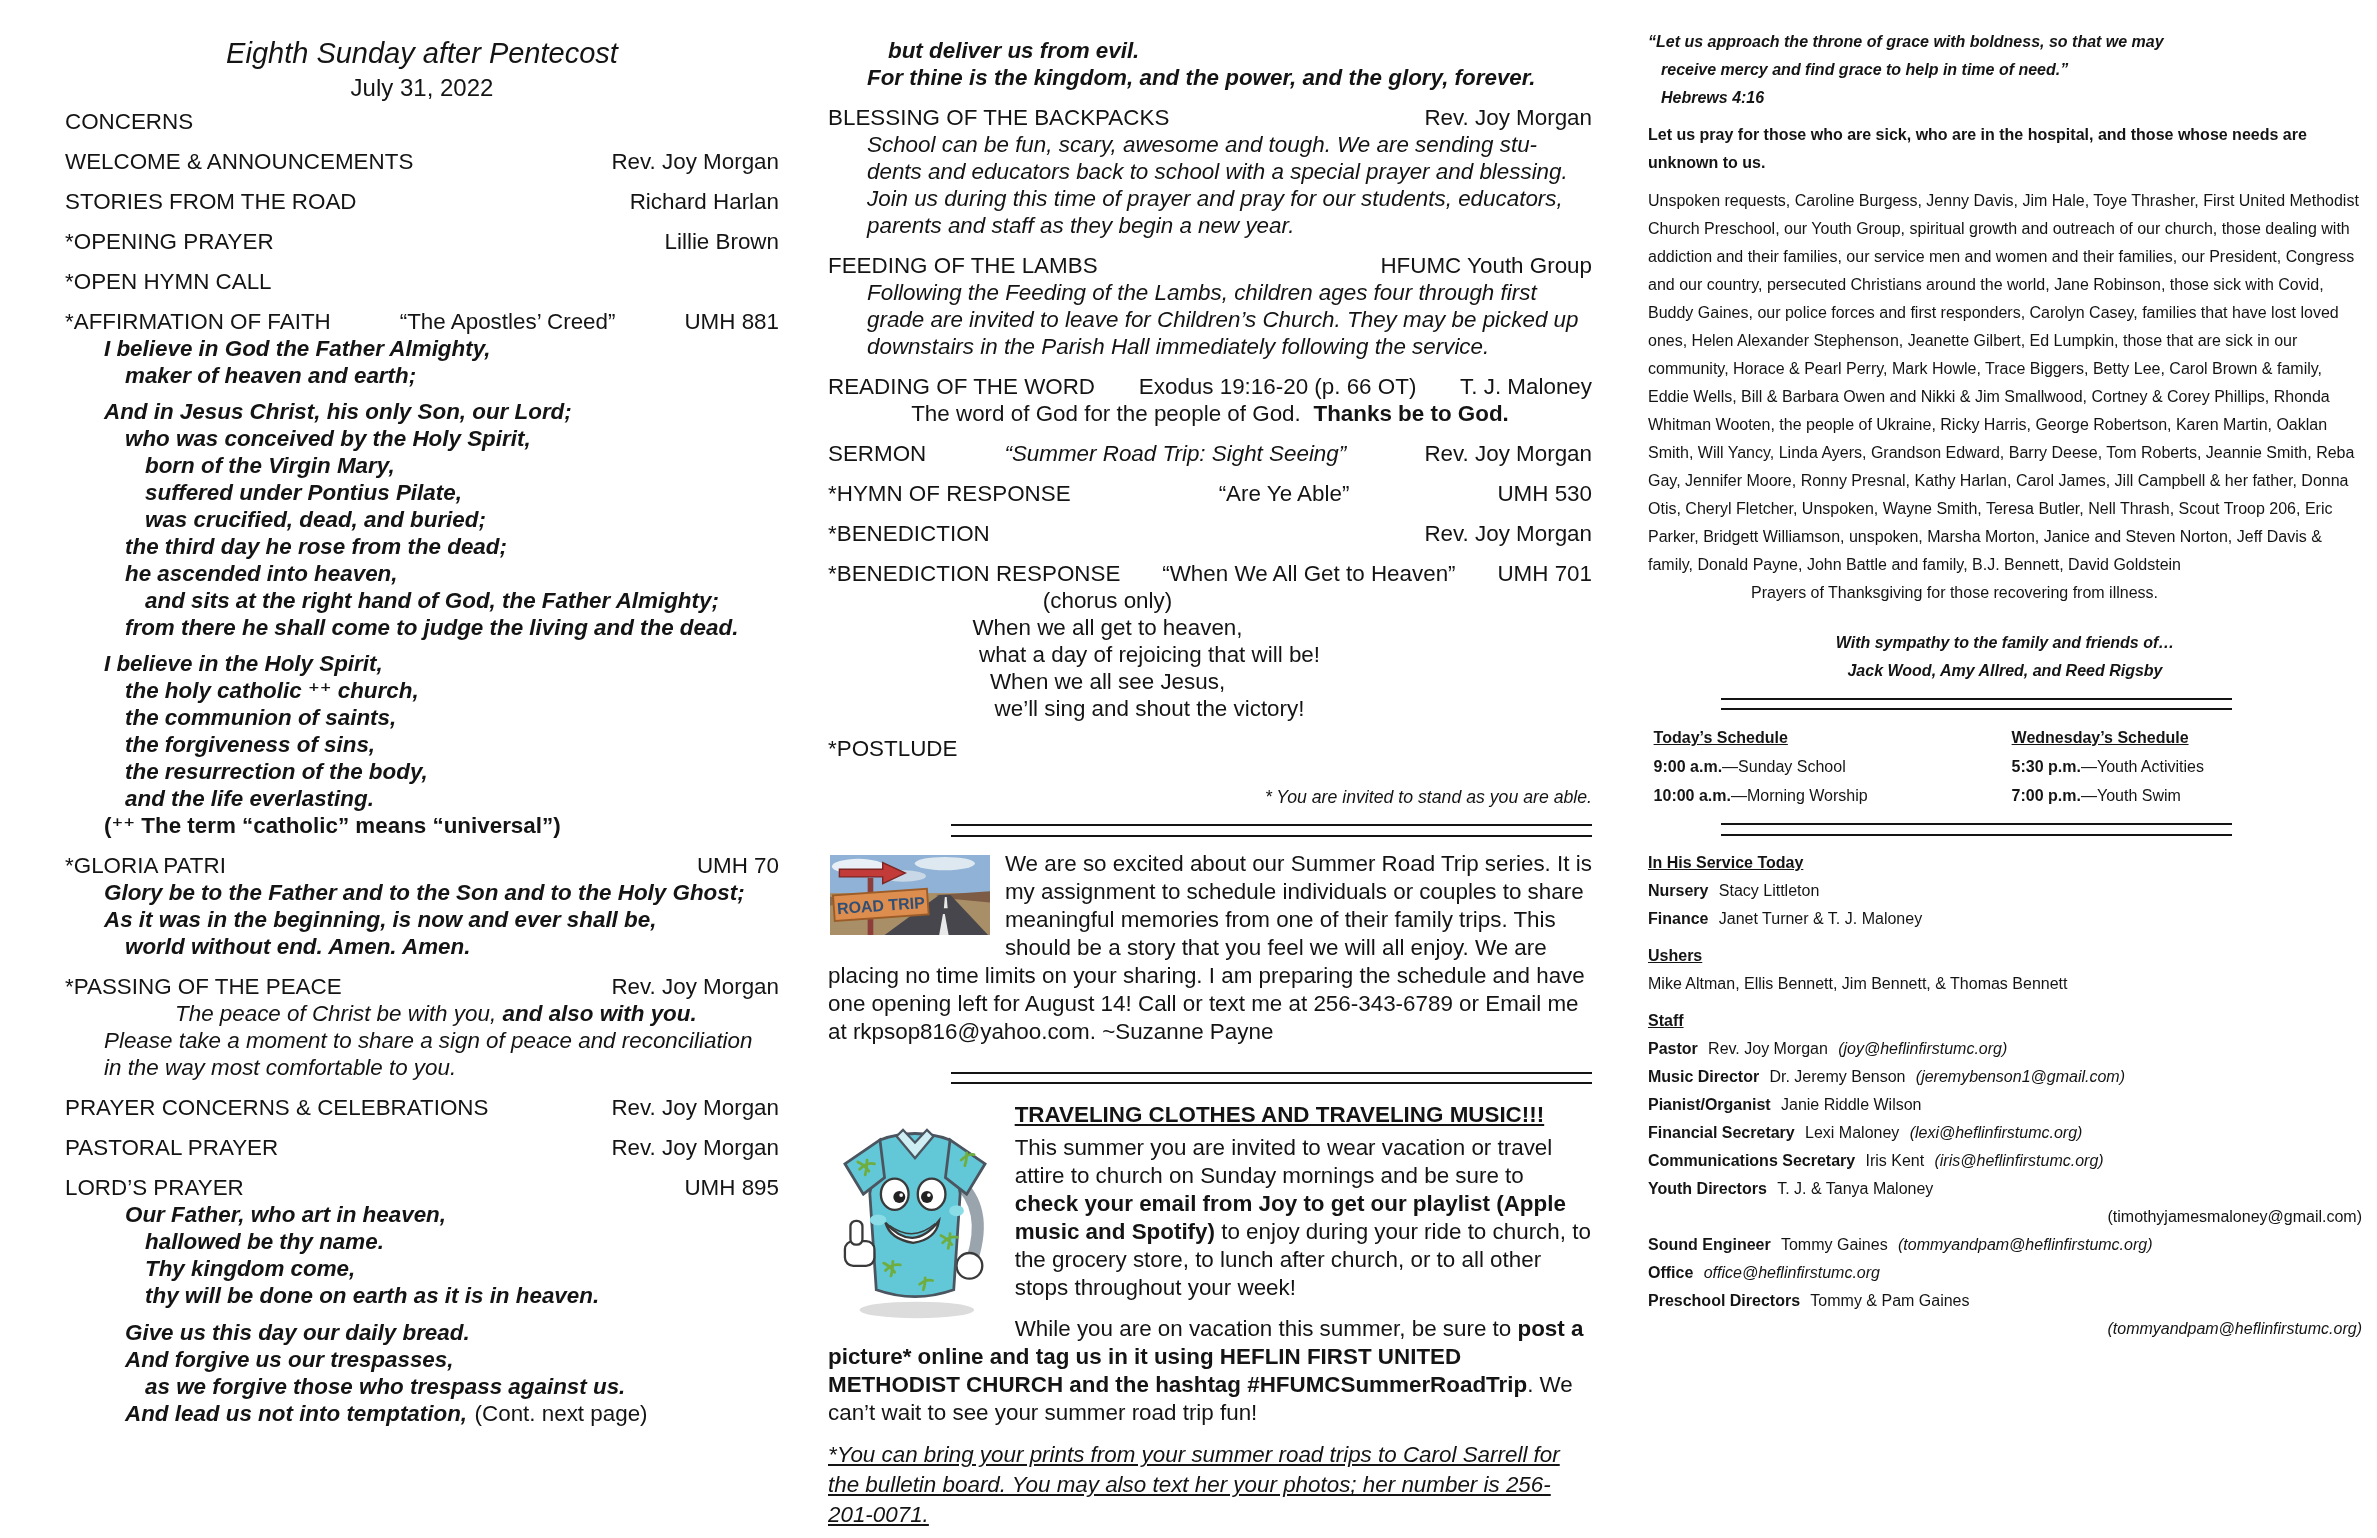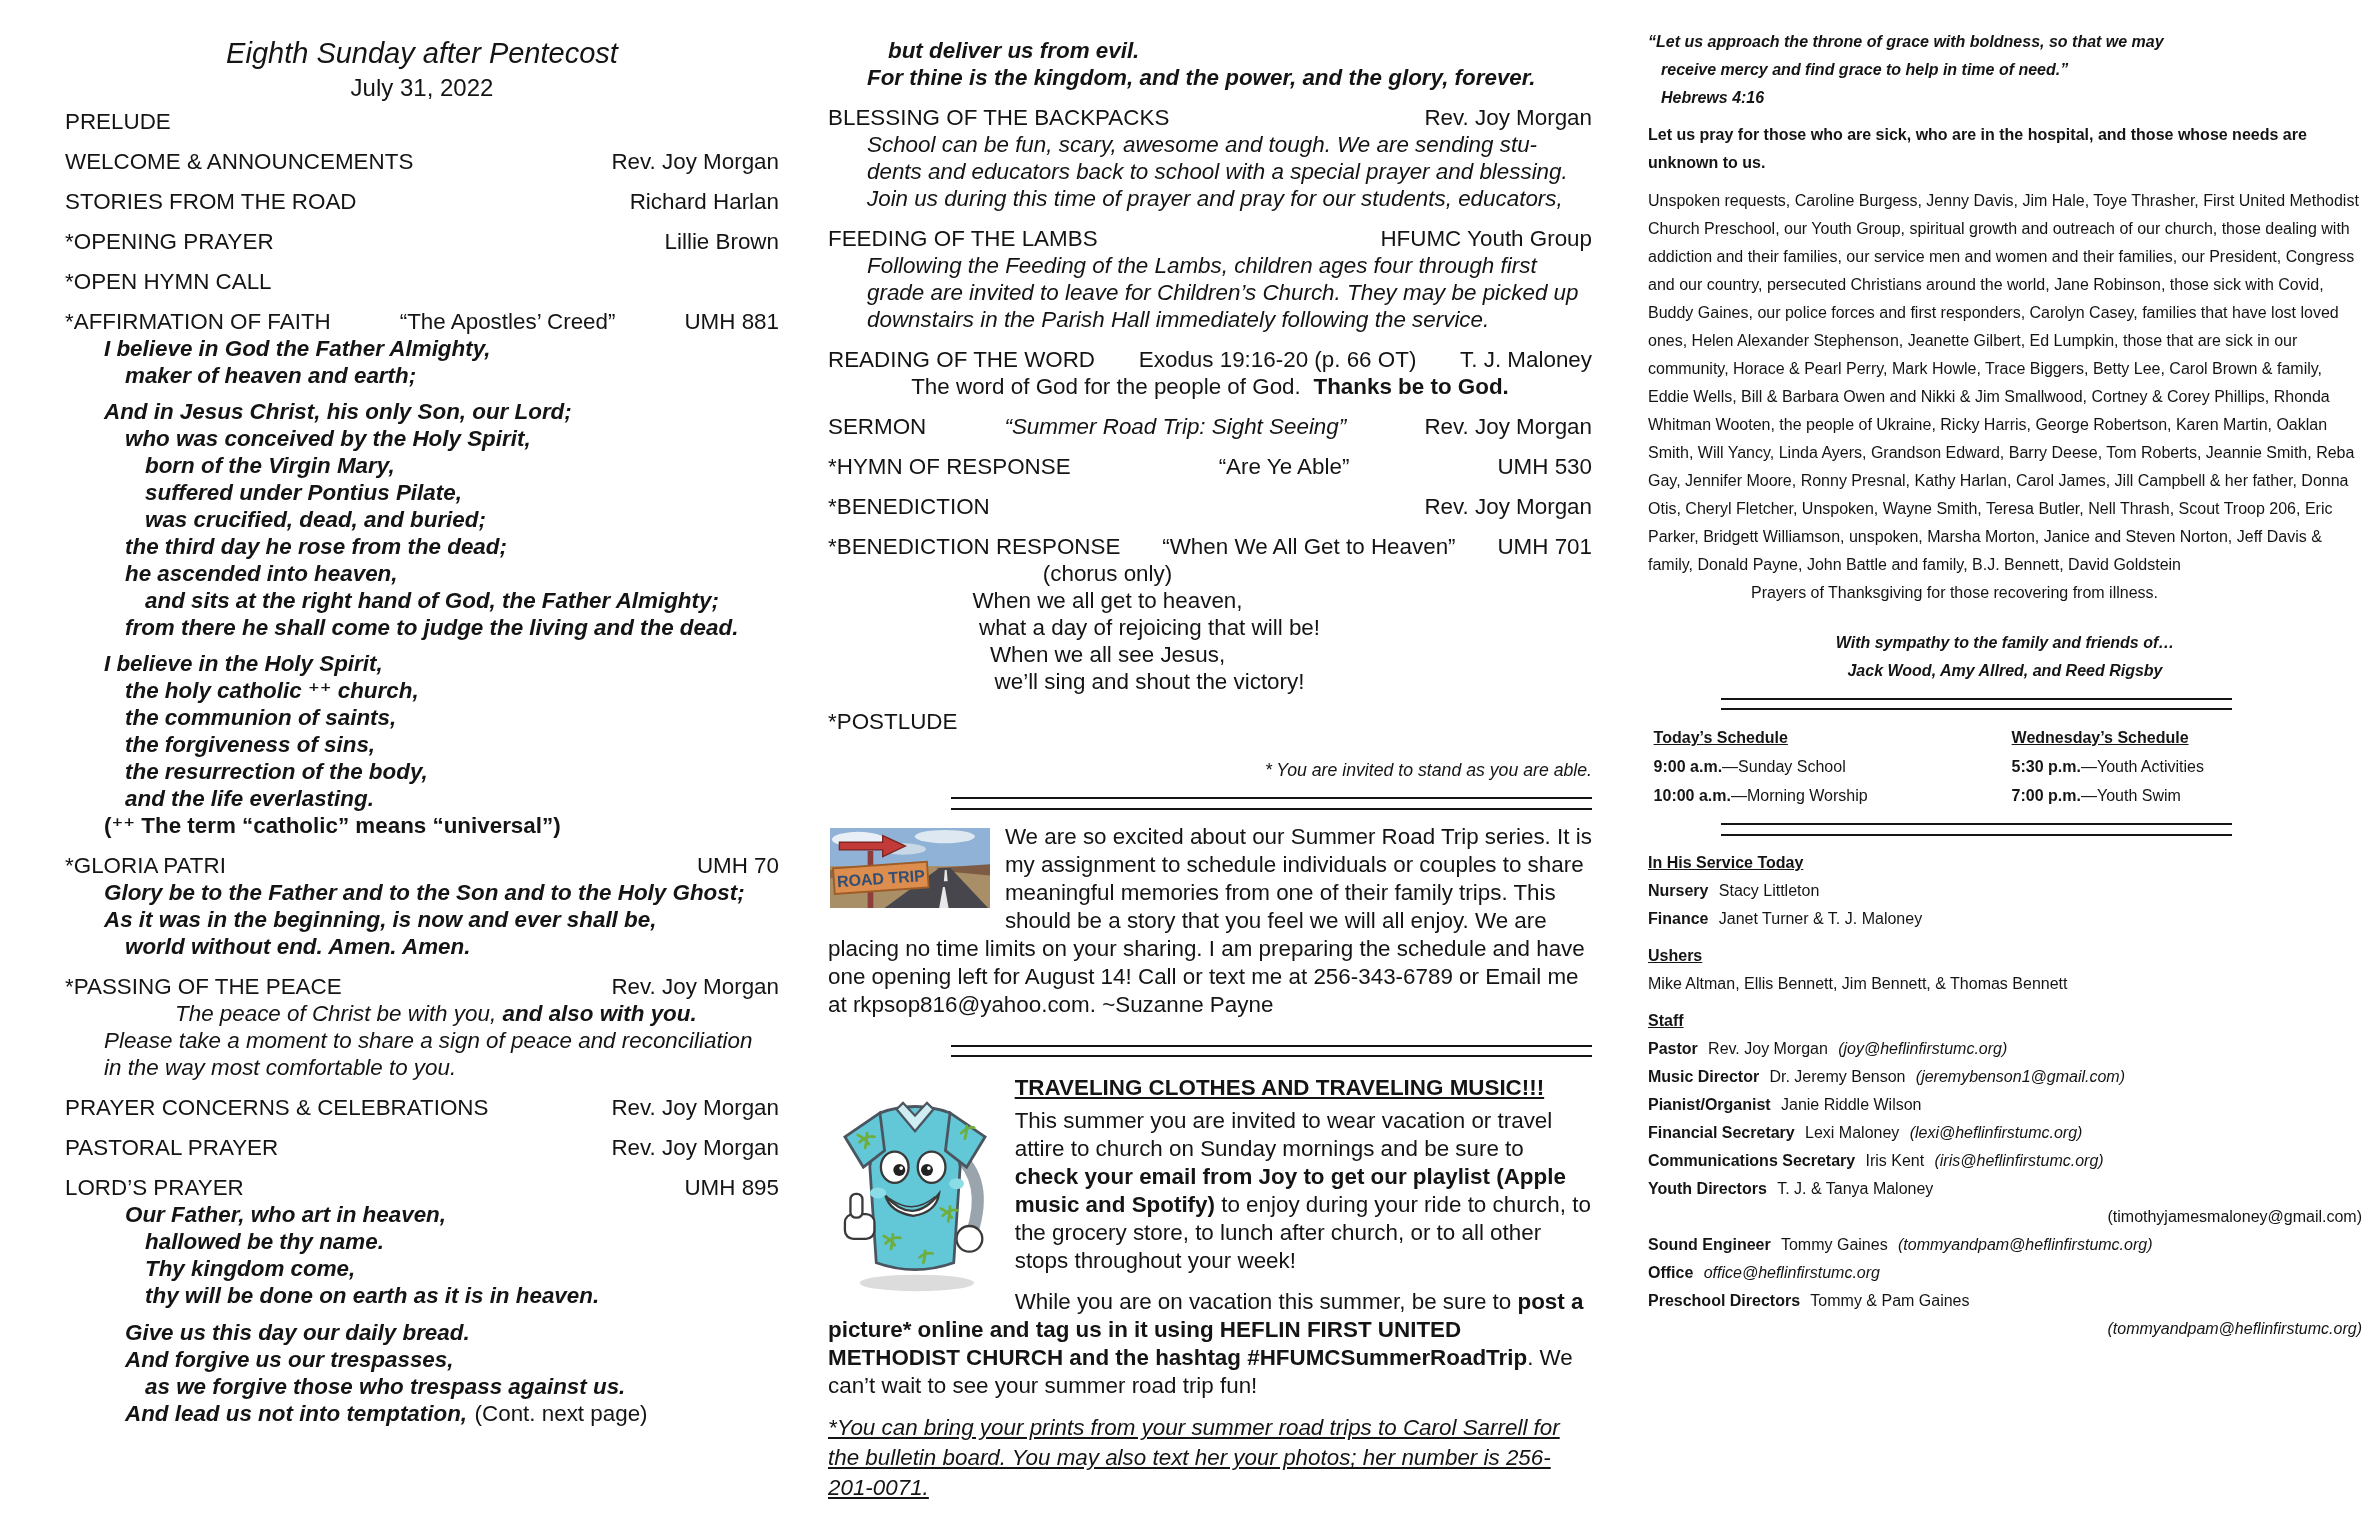--- a/index.html
+++ b/index.html
@@ -79,7 +79,7 @@
   <div>
 
   <div class="ln h first">
-        <span class="seg sl">PRELUDE</span>
+        <span class="seg sl">CONCERNS</span>
       </div>
       <div class="ln h">
         <span class="seg sl">WELCOME &amp; ANNOUNCEMENTS</span>

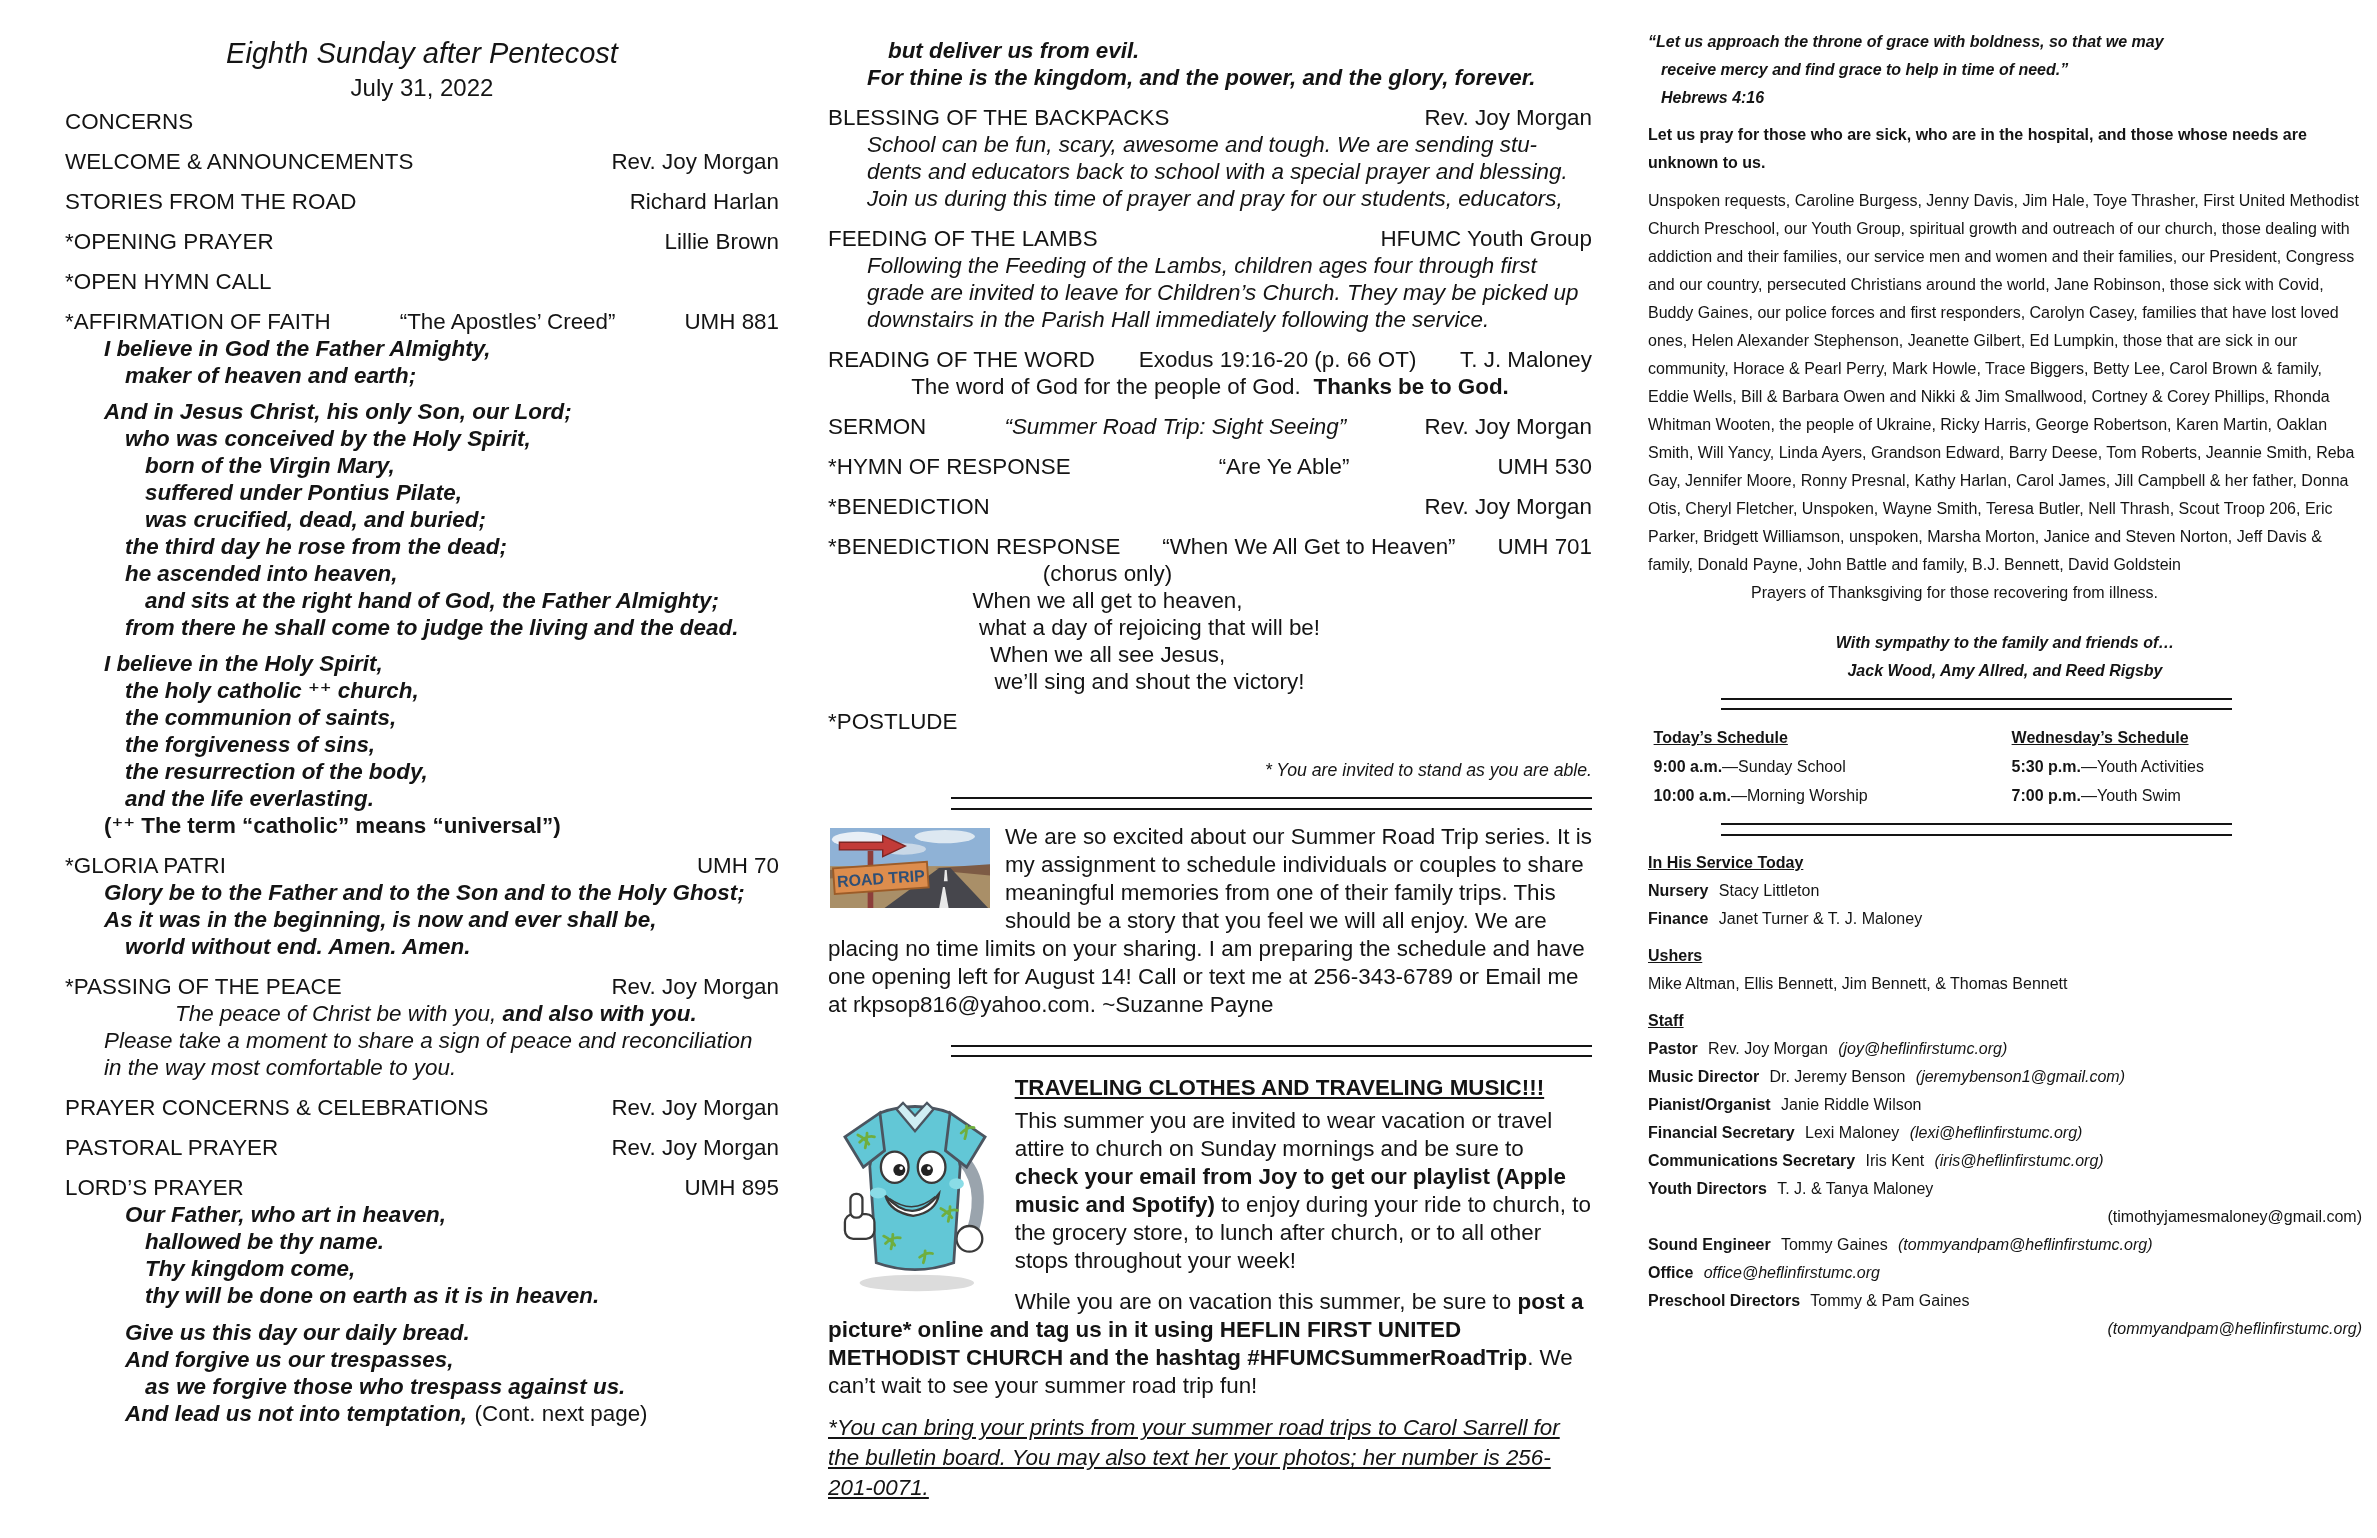--- a/index.html
+++ b/index.html
@@ -244,6 +244,9 @@
       <div class="ln i i1">
         <span class="seg sl">Join us during this time of prayer and pray for our students, educators,</span>
       </div>
+      <div class="ln i i1">
+        <span class="seg sl">parents and staff as they begin a new year.</span>
+      </div>
       <div class="ln h">
         <span class="seg sl">FEEDING OF THE LAMBS</span>
         <span class="seg sr">HFUMC Youth Group</span>

